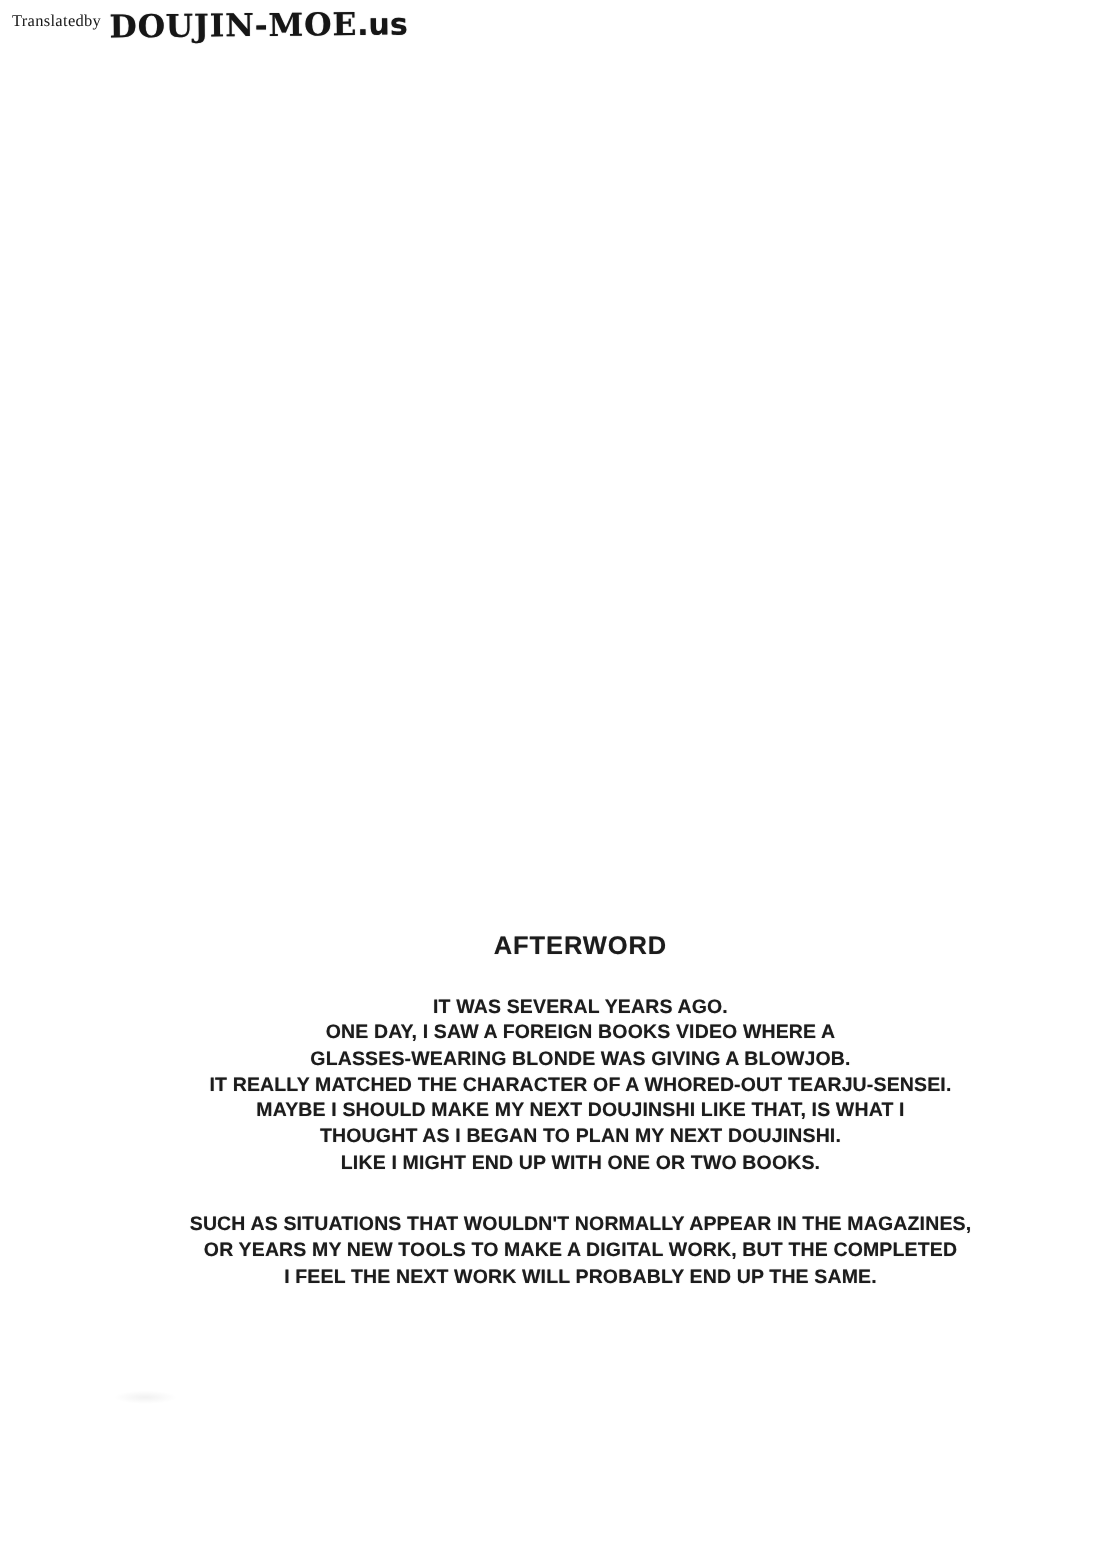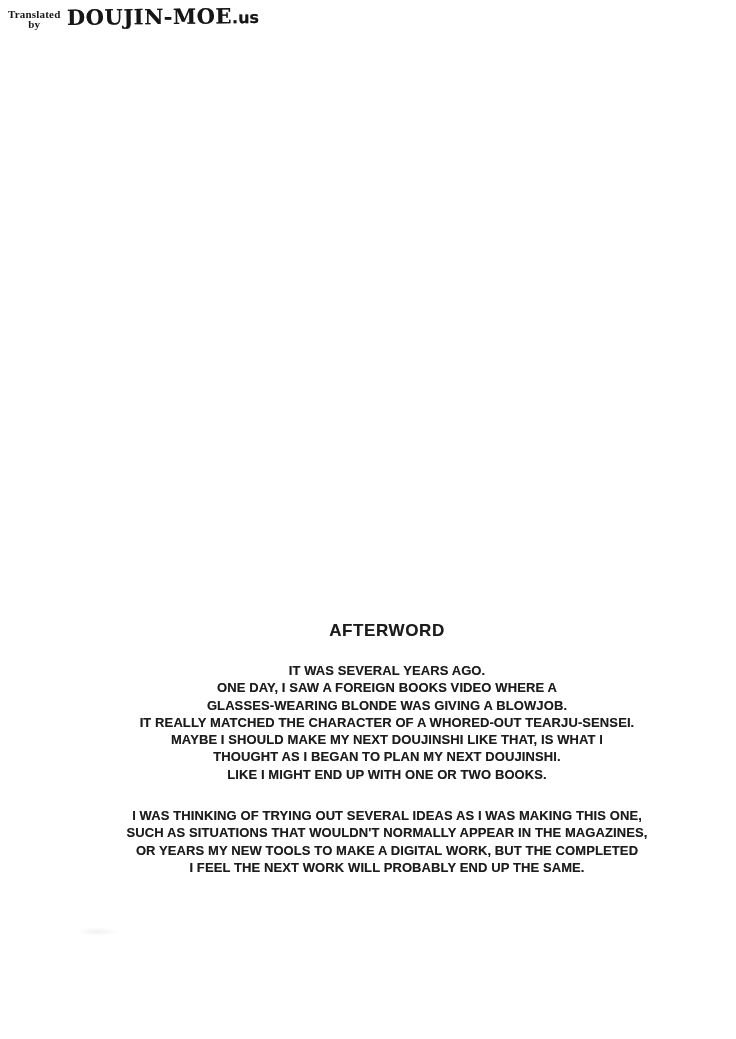--- a/index.html
+++ b/index.html
@@ -26,10 +26,10 @@
   }
   .translated-label {
     display: flex;
-    flex-direction: column;
+    flex-direction: row;
     align-items: center;
     font-family: "Liberation Serif", serif;
-    font-weight: bold;
+    font-weight: normal;
     font-size: 11px;
     line-height: 10px;
     padding-top: 4px;

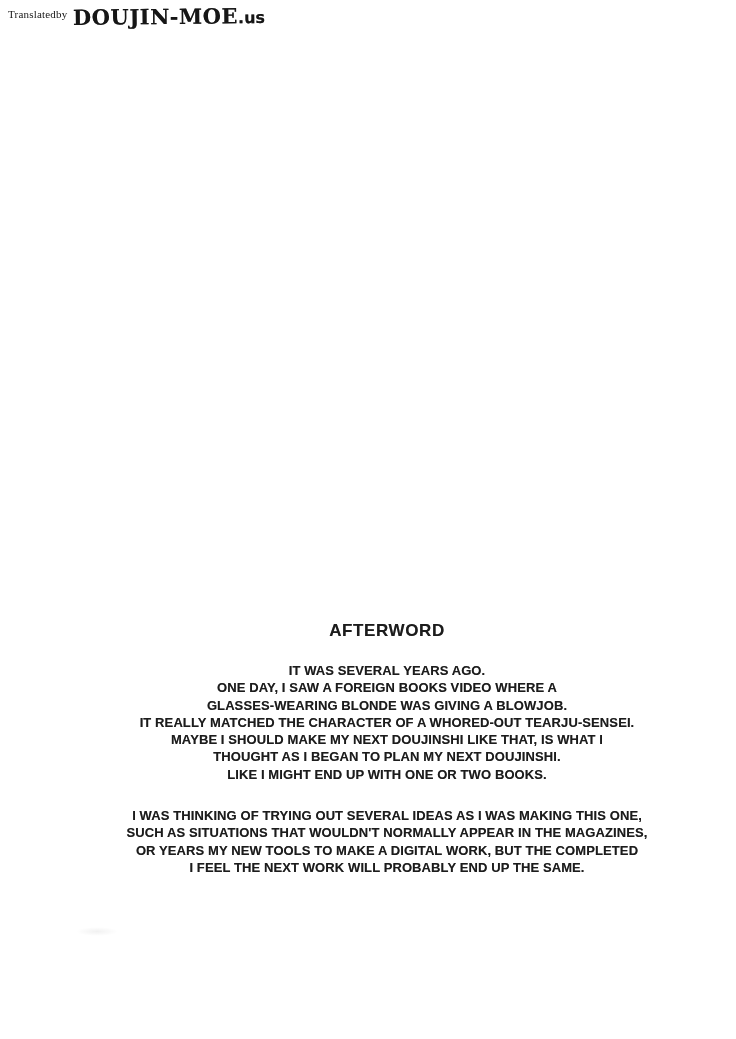--- a/index.html
+++ b/index.html
@@ -49,7 +49,7 @@
   .logo .suffix {
     font-family: "DejaVu Sans", sans-serif;
     font-weight: bold;
-    font-size: 16px;
+    font-size: 20px;
     letter-spacing: 0;
   }
 

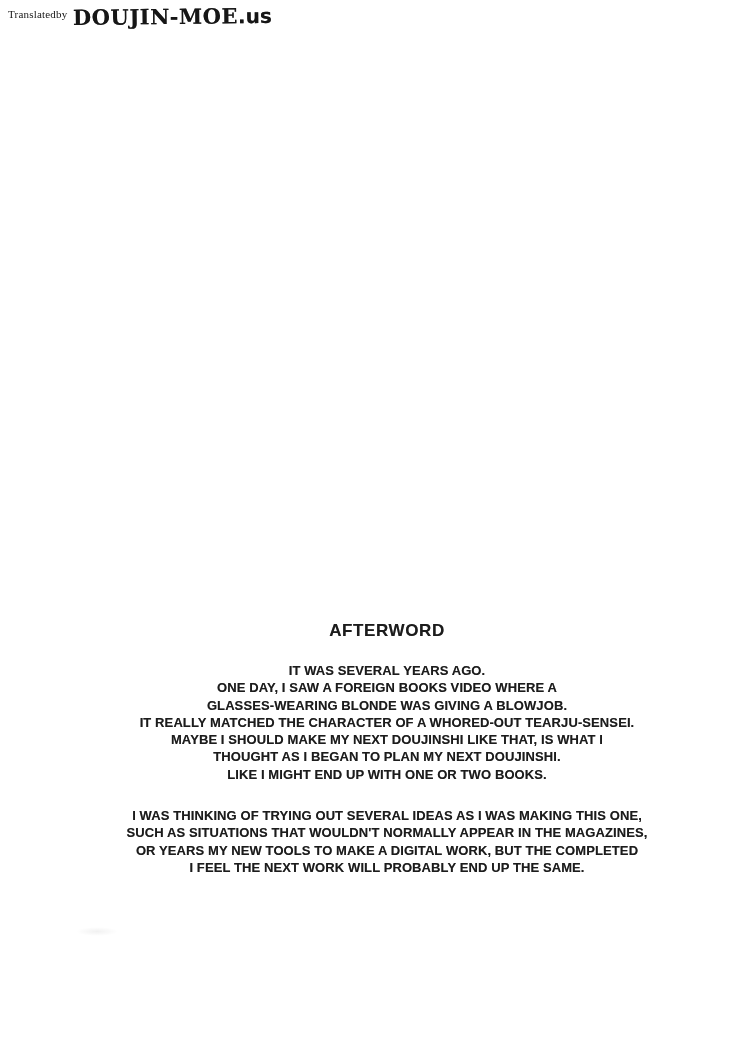--- a/index.html
+++ b/index.html
@@ -116,7 +116,6 @@
   </div>
 
   <div class="para">
-    <div class="line">I WAS THINKING OF TRYING OUT SEVERAL IDEAS AS I WAS MAKING THIS ONE,</div>
     <div class="line">SUCH AS SITUATIONS THAT WOULDN'T NORMALLY APPEAR IN THE MAGAZINES,</div>
     <div class="line">OR YEARS MY NEW TOOLS TO MAKE A DIGITAL WORK, BUT THE COMPLETED</div>
     <div class="line">I FEEL THE NEXT WORK WILL PROBABLY END UP THE SAME.</div>

